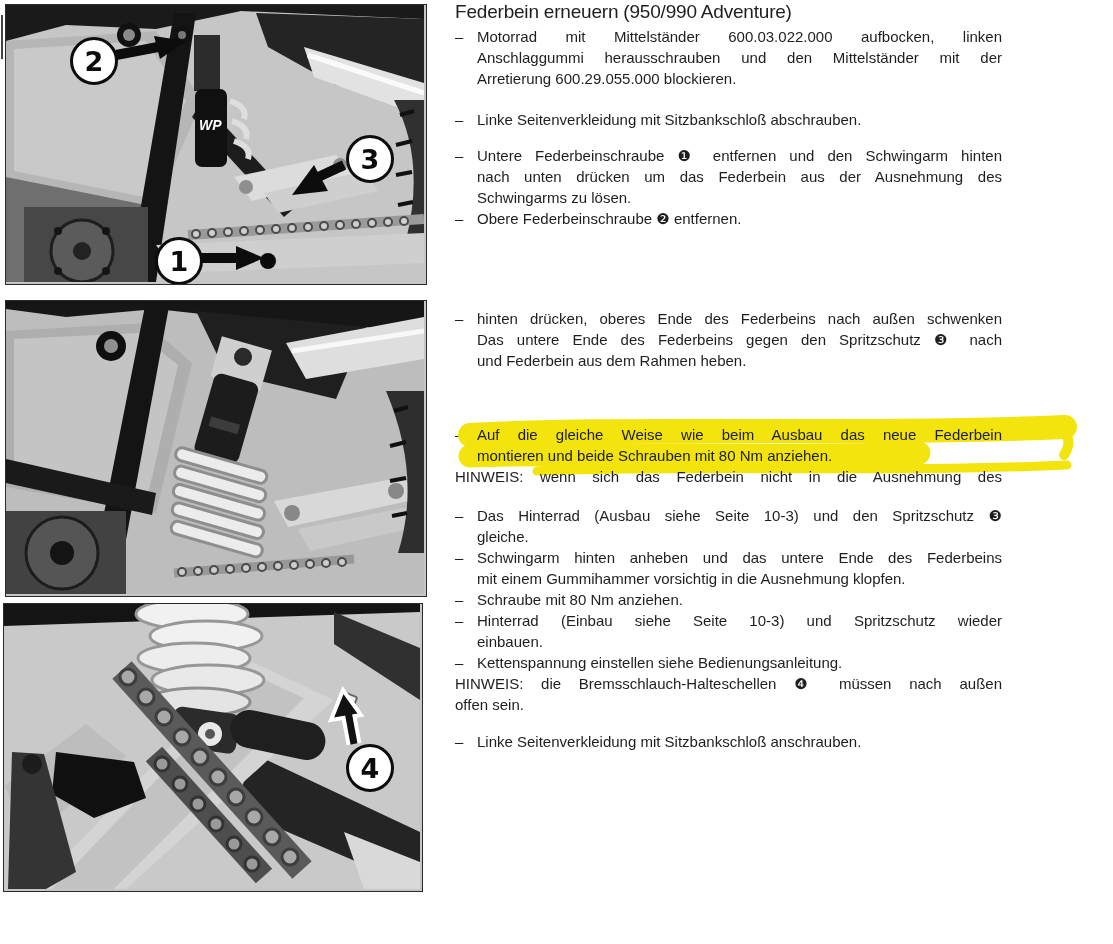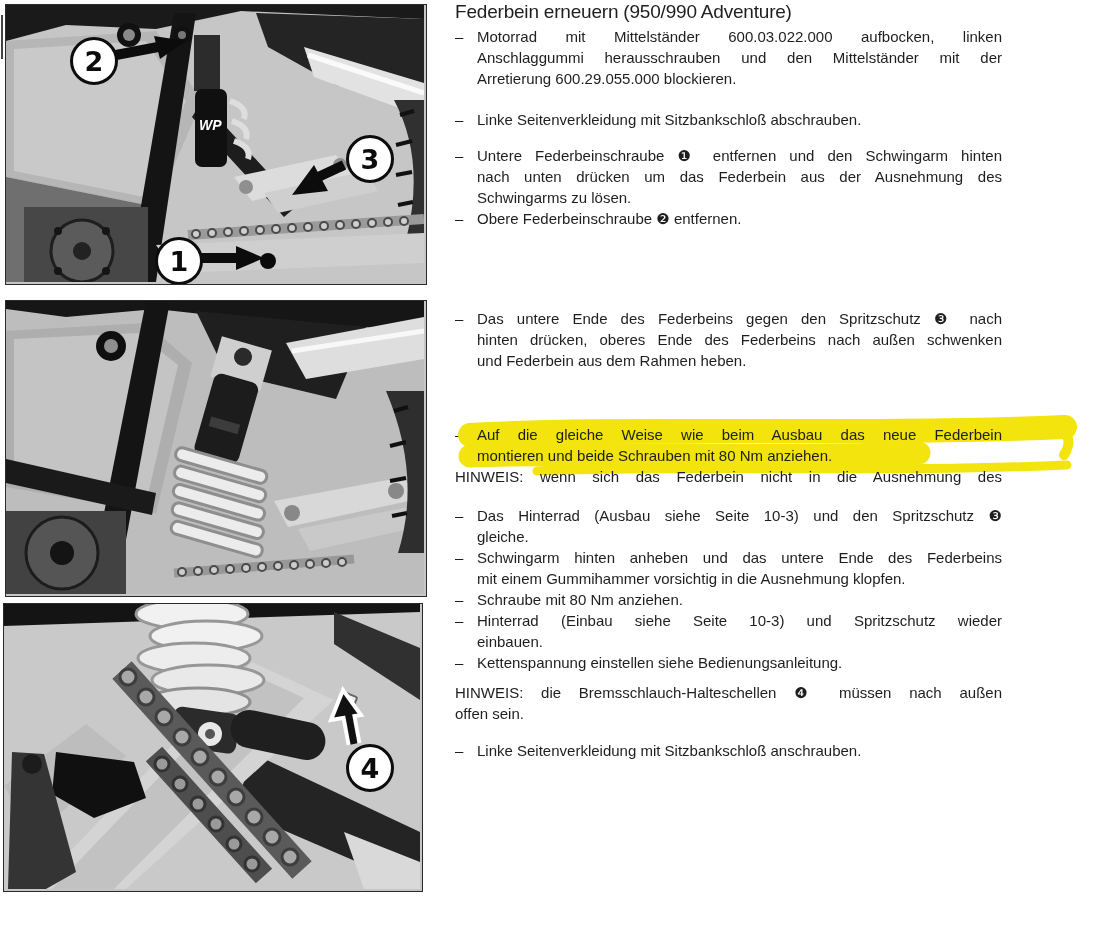--- a/index.html
+++ b/index.html
@@ -280,8 +280,8 @@
         <div class="block" style="margin-top: 79px;">
           <span class="dash">–</span>
           <div class="lines">
+            <div class="line">hinten drücken, oberes Ende des Federbeins nach außen schwenken</div>
             <div class="line">Das untere Ende des Federbeins gegen den Spritzschutz ❸ nach</div>
-            <div class="line">hinten drücken, oberes Ende des Federbeins nach außen schwenken</div>
             <div class="line last">und Federbein aus dem Rahmen heben.</div>
           </div>
         </div>

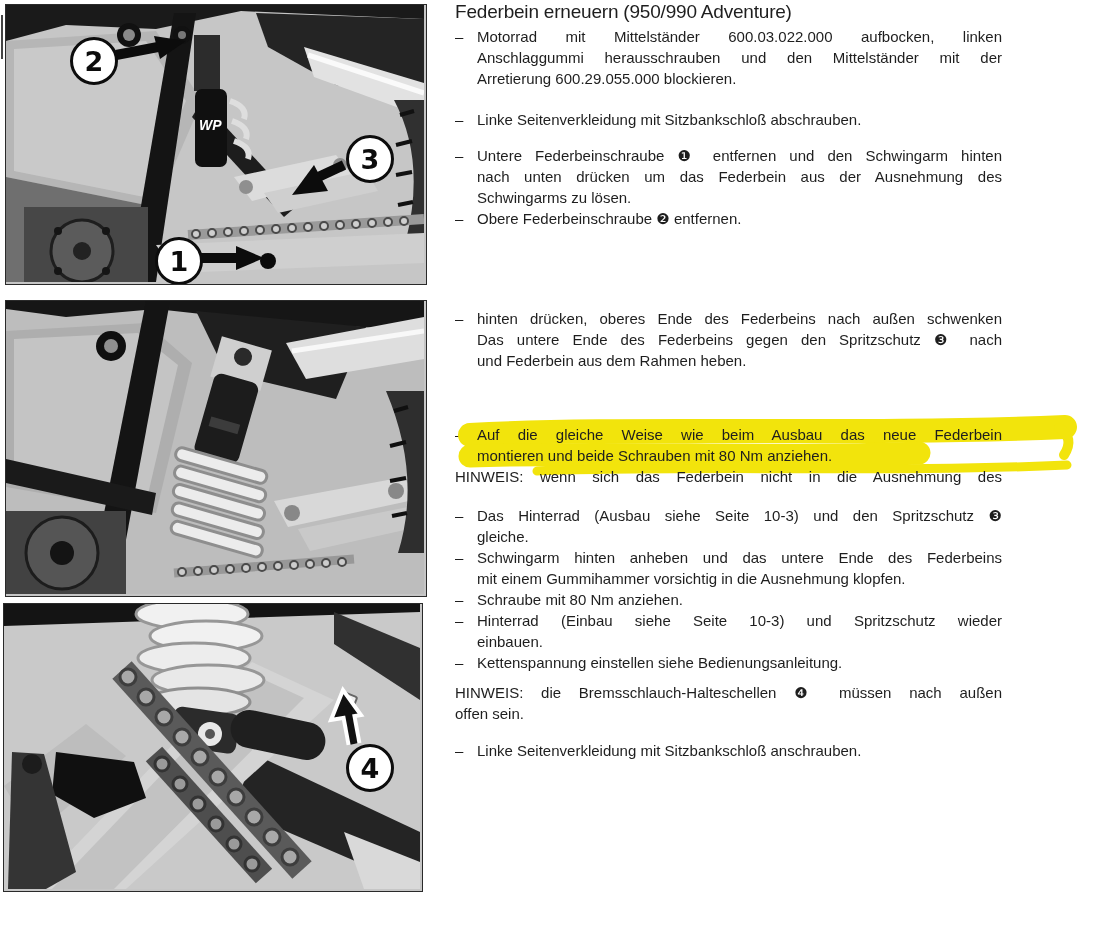--- a/index.html
+++ b/index.html
@@ -338,7 +338,7 @@
             <div class="line last">Kettenspannung einstellen siehe Bedienungsanleitung.</div>
           </div>
         </div>
-        <div class="block note" style="margin-top: 9px;">
+        <div class="block note" style="">
           <div class="lines">
             <div class="line">HINWEIS: die Bremsschlauch-Halteschellen ❹ müssen nach außen</div>
             <div class="line last">offen sein.</div>

